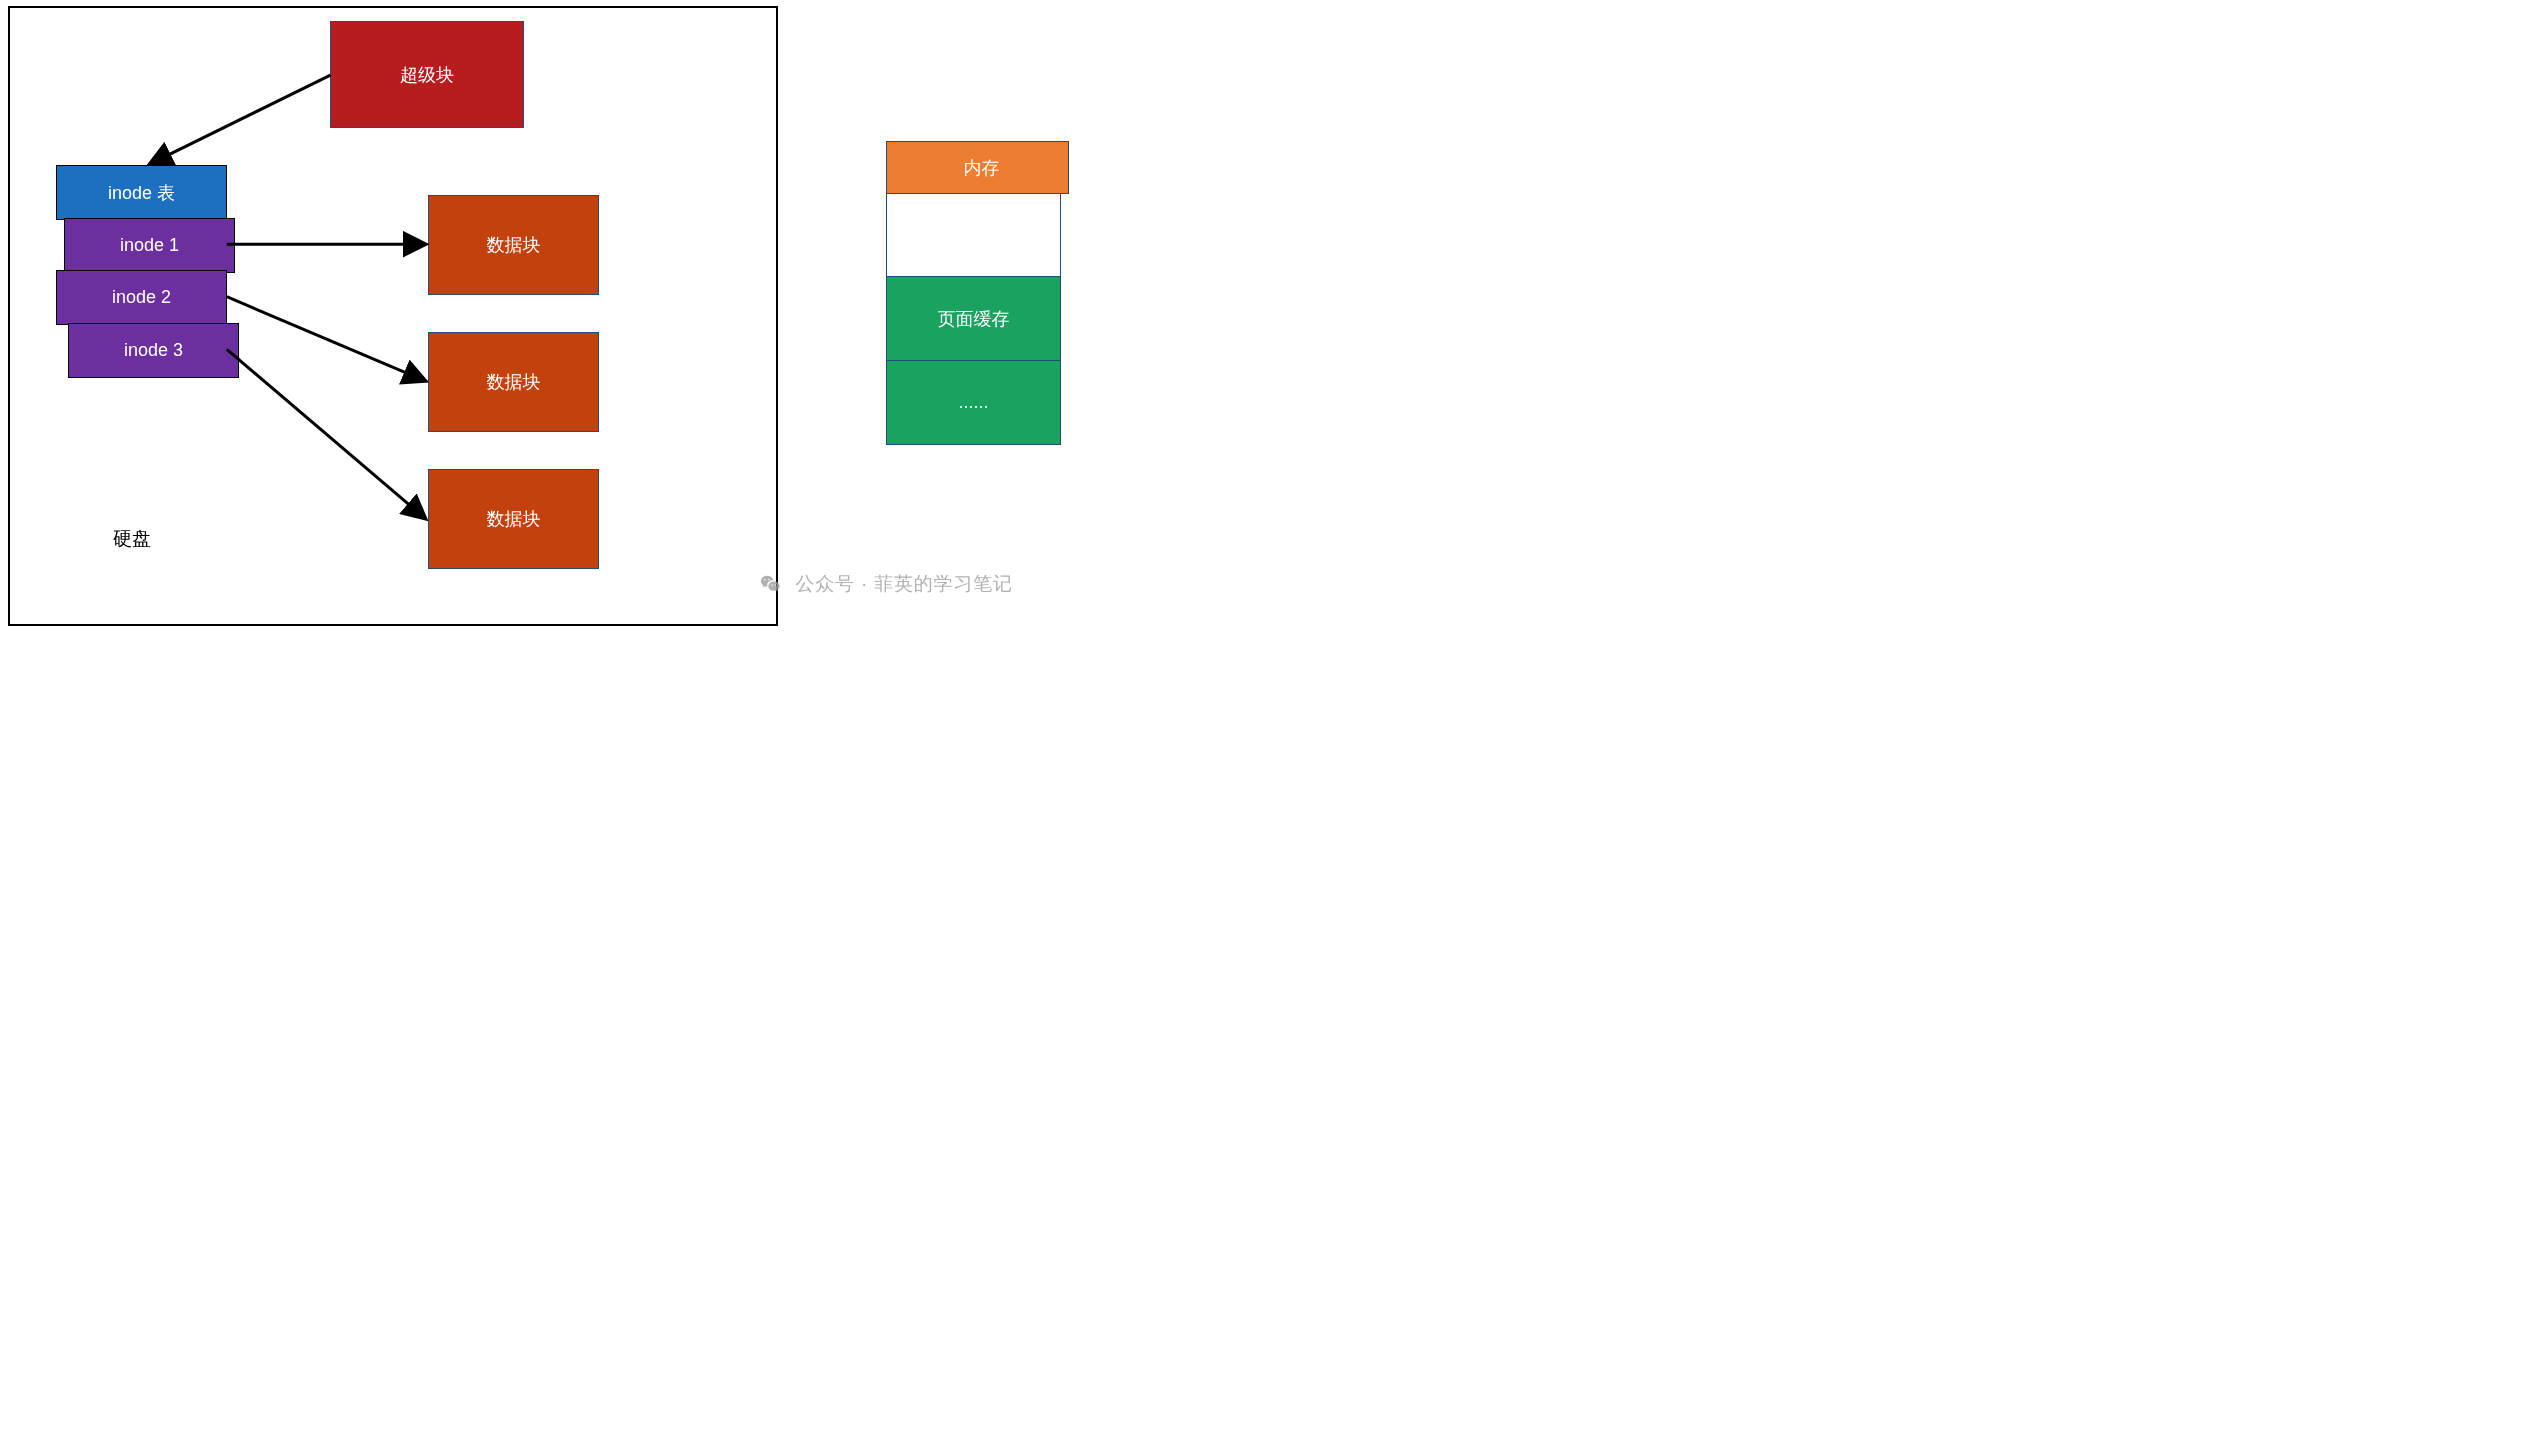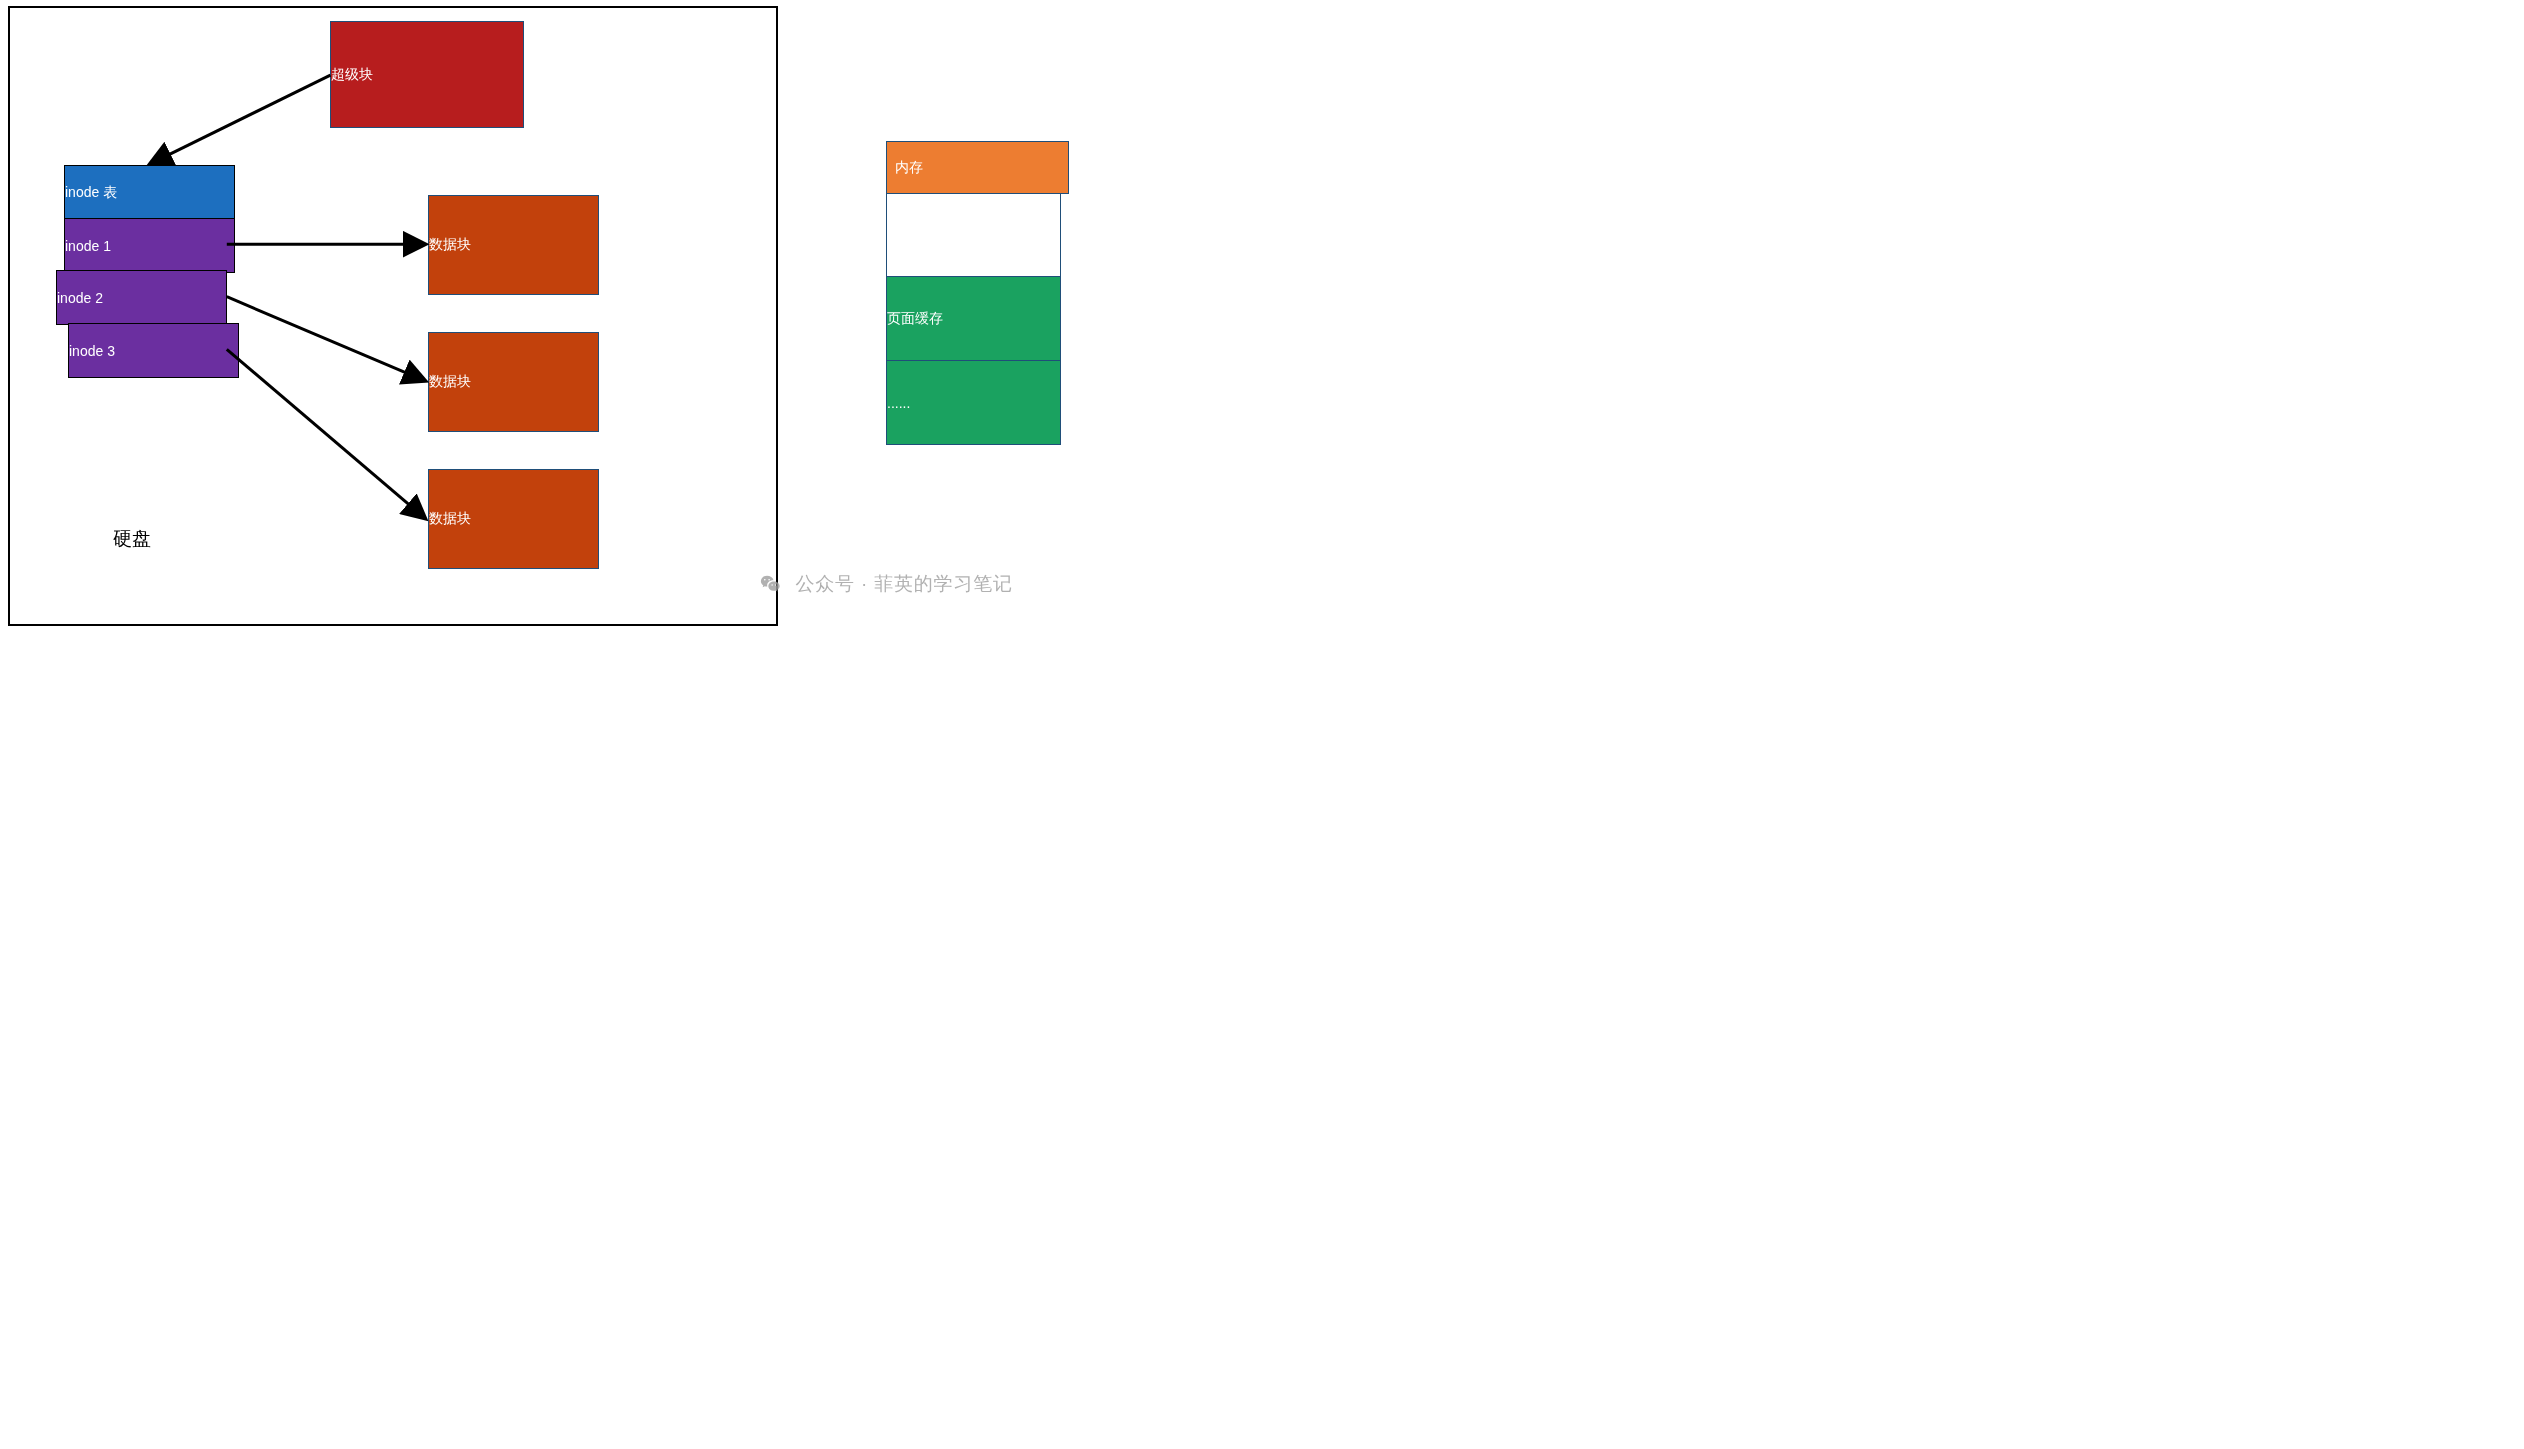--- a/index.html
+++ b/index.html
@@ -4,7 +4,7 @@
 <style>
   html,body{margin:0;padding:0;background:#fff;font-family:"Microsoft YaHei","PingFang SC",Arial,sans-serif;}
   .stage{position:relative;width:1096px;height:631px;}
-  .box{position:absolute;display:flex;align-items:center;justify-content:flex-start;color:#fff;font-size:14px;}
+  .box{position:absolute;display:flex;align-items:center;justify-content:center;color:#fff;font-size:18px;}
   .disk-frame{position:absolute;border:2.3px solid #000;}
   .super{background:#b71d1e;border:1.5px solid #1f4e79;}
   .inode-head{background:#1d6fbf;border:1.5px solid #000;margin-left:8px;}

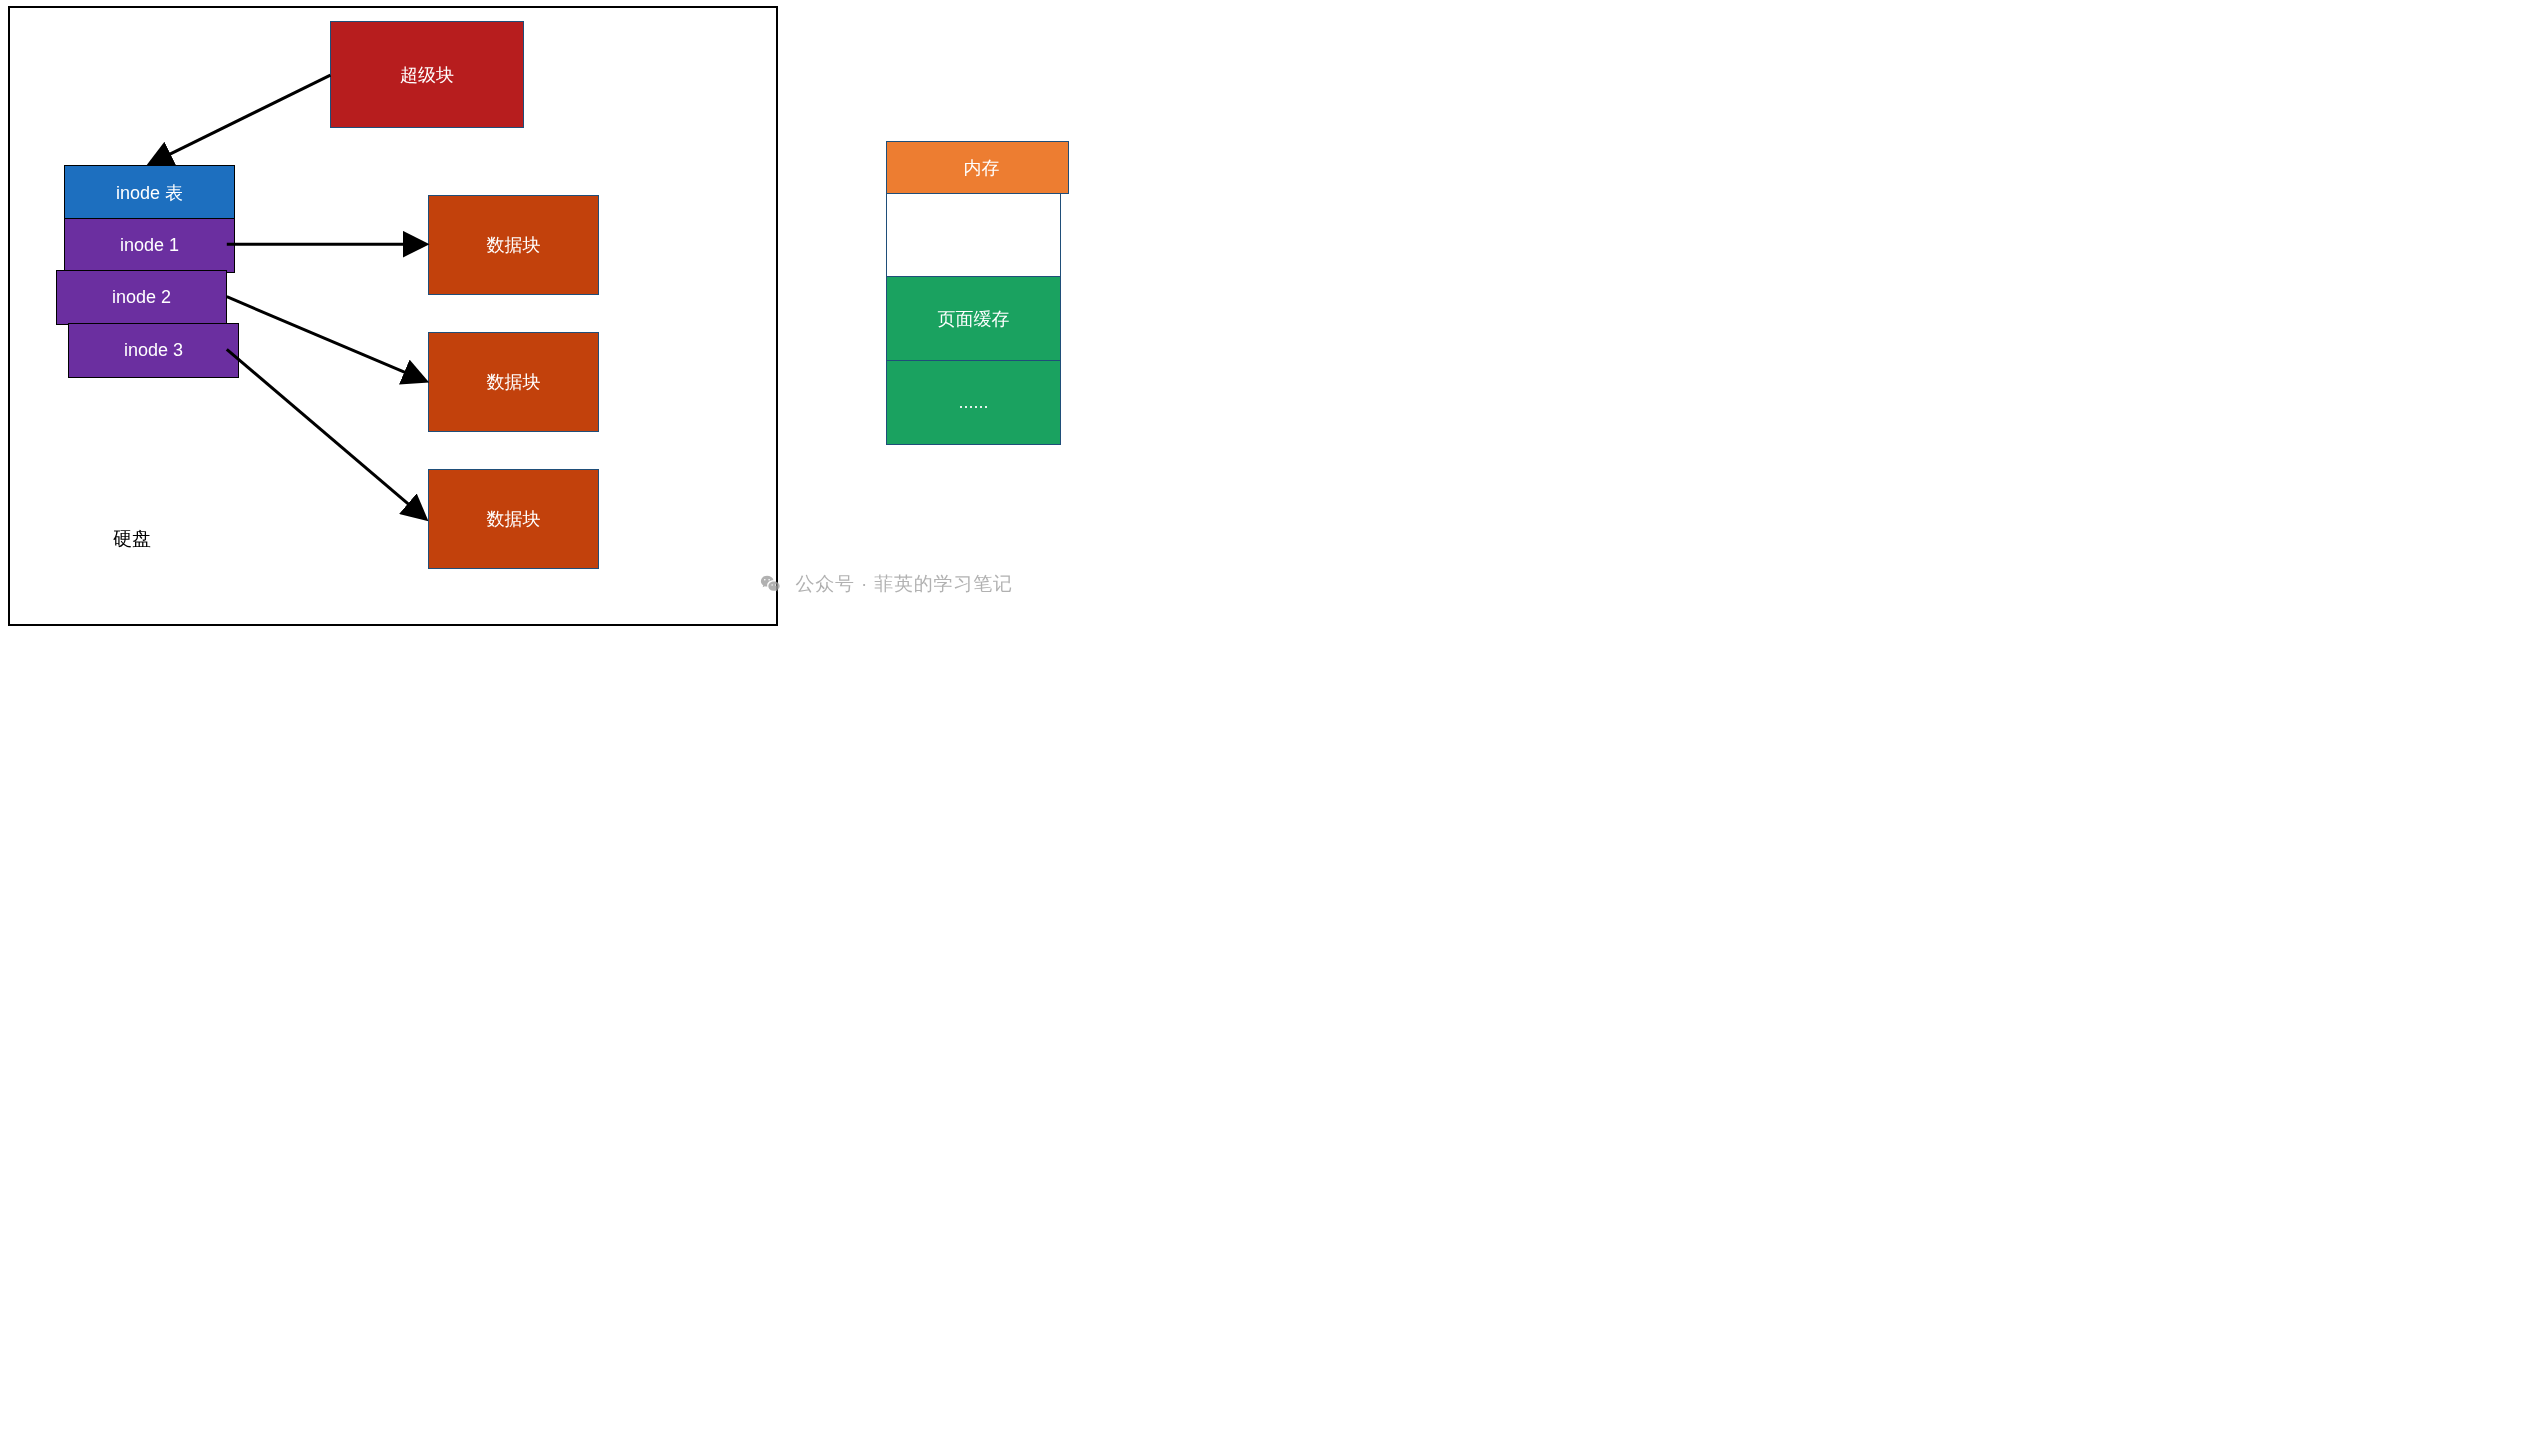--- a/index.html
+++ b/index.html
@@ -7,7 +7,7 @@
   .box{position:absolute;display:flex;align-items:center;justify-content:center;color:#fff;font-size:18px;}
   .disk-frame{position:absolute;border:2.3px solid #000;}
   .super{background:#b71d1e;border:1.5px solid #1f4e79;}
-  .inode-head{background:#1d6fbf;border:1.5px solid #000;margin-left:8px;}
+  .inode-head{background:#1d6fbf;border:1.5px solid #000;}
   .inode{background:#6b2fa0;border:1.5px solid #000;}
   .datablock{background:#c2410c;border:1.5px solid #1f4e79;font-family:Liberation Serif, serif;}
   .disk-label{position:absolute;color:#000;font-size:19px;}

